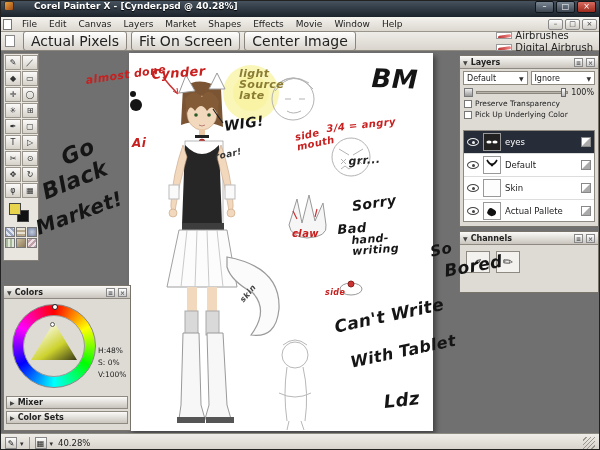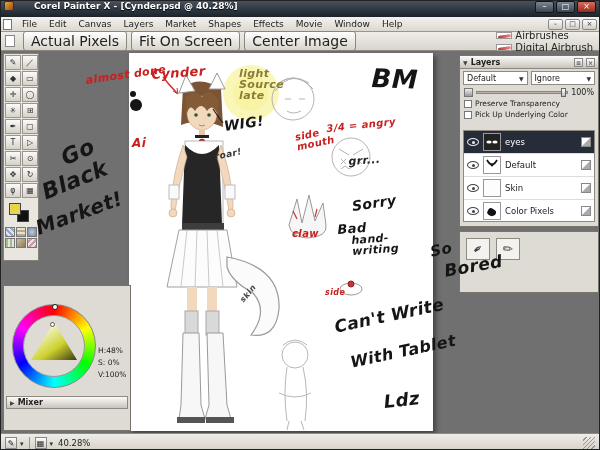--- a/index.html
+++ b/index.html
@@ -364,7 +364,7 @@
                 <path d="M3 10 Q5 3 9 6 Q14 8 11 12 Q6 15 3 10Z" fill="#111"></path>
               </svg>
             </span>
-            <span class="lname">Color Pixels</span>
+            <span class="lname">Actual Pallete</span>
             <span class="ltype"></span>
           </div>
         </div>

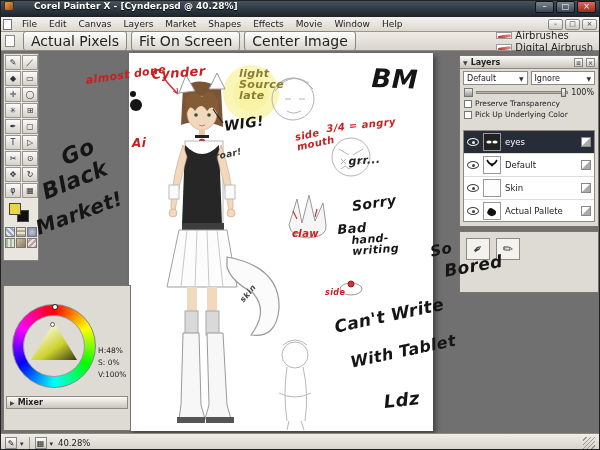--- a/index.html
+++ b/index.html
@@ -378,6 +378,13 @@
     </div>
 
     <div class="panel channels-panel">
+      <div class="phead">
+        <span class="disc"></span>
+        <span>Channels</span>
+        <span class="spacer"></span>
+        <span class="phicon">≡</span>
+        <span class="phicon">×</span>
+      </div>
       <div class="chanbody">
         <span class="chan-tile">
             <span>✒</span>

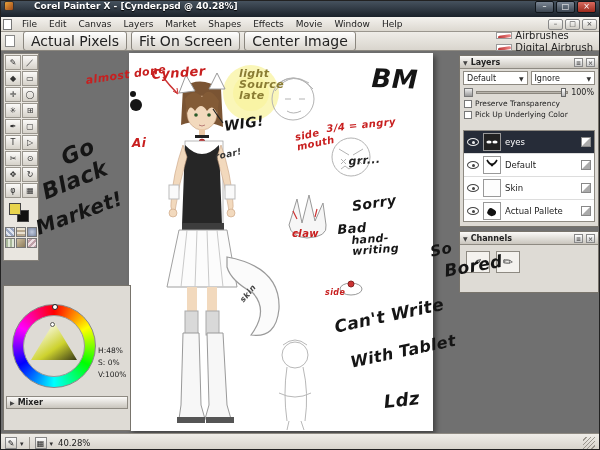--- a/index.html
+++ b/index.html
@@ -396,6 +396,13 @@
     </div>
 
     <div class="panel colors-panel">
+      <div class="phead">
+        <span class="disc"></span>
+        <span>Colors</span>
+        <span class="spacer"></span>
+        <span class="phicon">≡</span>
+        <span class="phicon">×</span>
+      </div>
       <div class="wheelwrap">
         <div class="wheel"></div>
         <div class="wheel-inner"></div>

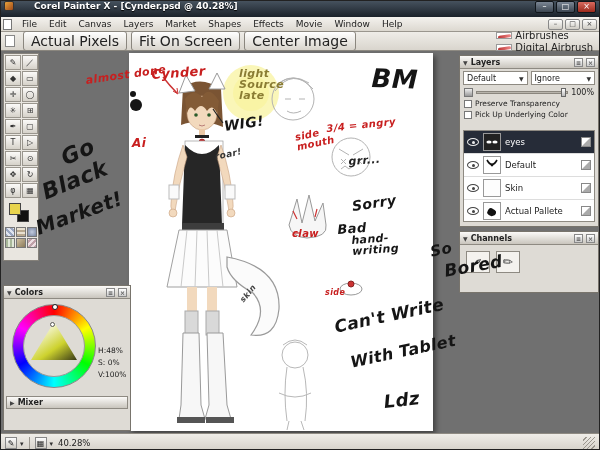--- a/index.html
+++ b/index.html
@@ -419,6 +419,10 @@
         <span class="disc-r"></span>
         <span>Mixer</span>
       </div>
+      <div class="sectionbar colorsets-bar">
+        <span class="disc-r"></span>
+        <span>Color Sets</span>
+      </div>
     </div>
 
     <div class="overlay" id="overlay">

